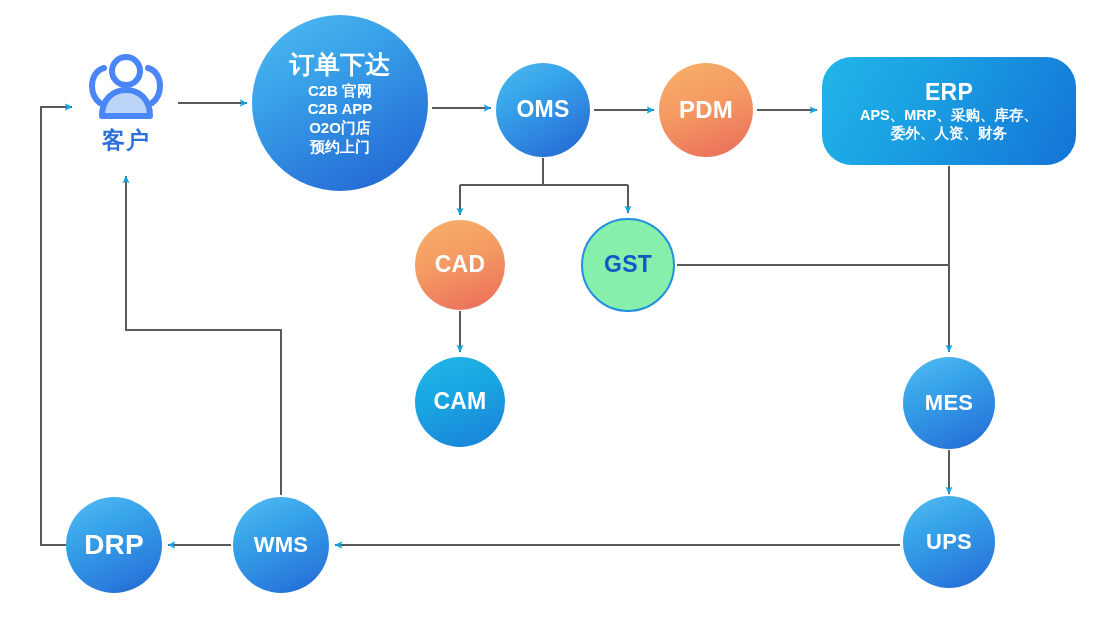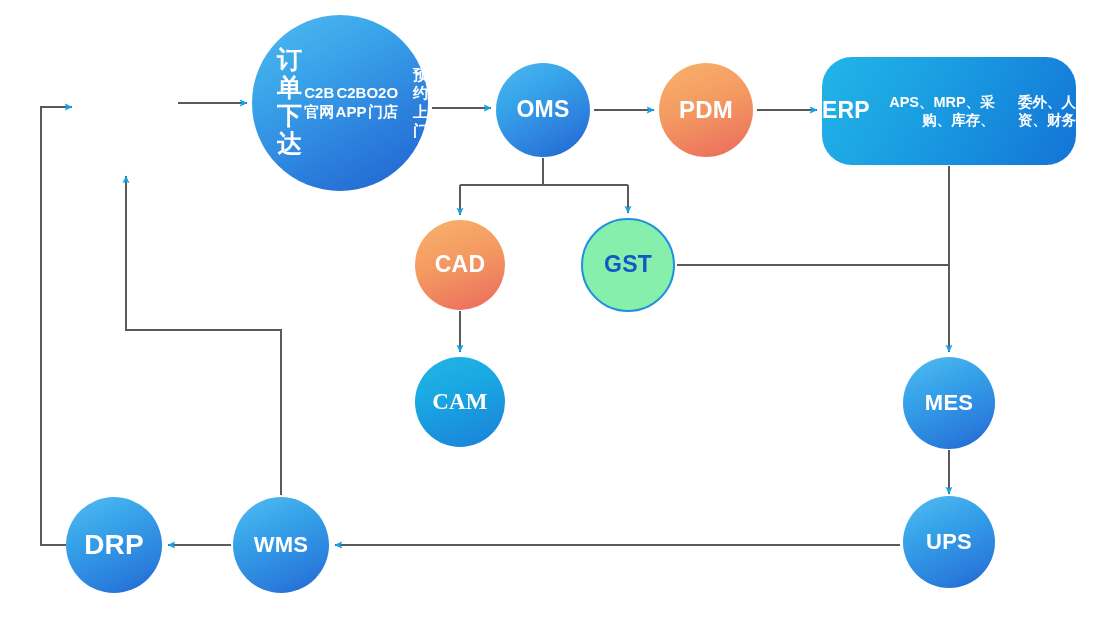--- a/index.html
+++ b/index.html
@@ -7,7 +7,7 @@
        font-family:"Liberation Sans","DejaVu Sans",sans-serif;}
   #stage{position:relative;width:1099px;height:626px;background:#fff;}
   #wires{position:absolute;left:0;top:0;width:1099px;height:626px;}
-  .node{position:absolute;display:flex;flex-direction:row;align-items:center;
+  .node{position:absolute;display:flex;flex-direction:column;align-items:center;
         justify-content:center;text-align:right;color:#ffffff;
         box-sizing:border-box;}
   .circ{border-radius:50%;}

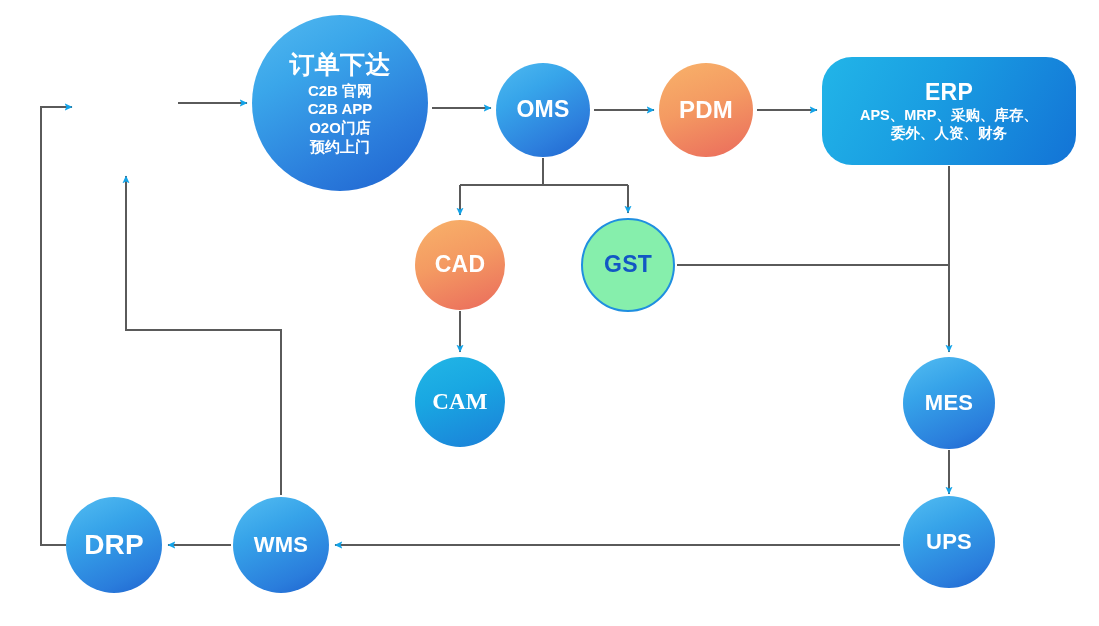--- a/index.html
+++ b/index.html
@@ -108,6 +108,15 @@
     </g>
   </svg>
 
+  <div class="node-cust">
+    <svg width="76" height="72" viewBox="0 0 76 72">
+      <path d="M16,16 C8,18 4,26 4,34 C4,42 8,48 12,51" fill="none" stroke="#4a86f7" stroke-width="6" stroke-linecap="round"></path>
+      <path d="M60,16 C68,18 72,26 72,34 C72,42 68,48 64,51" fill="none" stroke="#4a86f7" stroke-width="6" stroke-linecap="round"></path>
+      <circle cx="38" cy="19" r="14" fill="#ffffff" stroke="#4a86f7" stroke-width="6"></circle>
+      <path d="M14,64 C14,47 25,38 38,38 C51,38 62,47 62,64 Z" fill="#bcd4f7" stroke="#4a86f7" stroke-width="6" stroke-linejoin="round"></path>
+    </svg>
+    <div class="cust-label">客户</div>
+  </div>
 
   <div class="node circ g-order node-order">
     <div class="tlabel">订单下达</div>

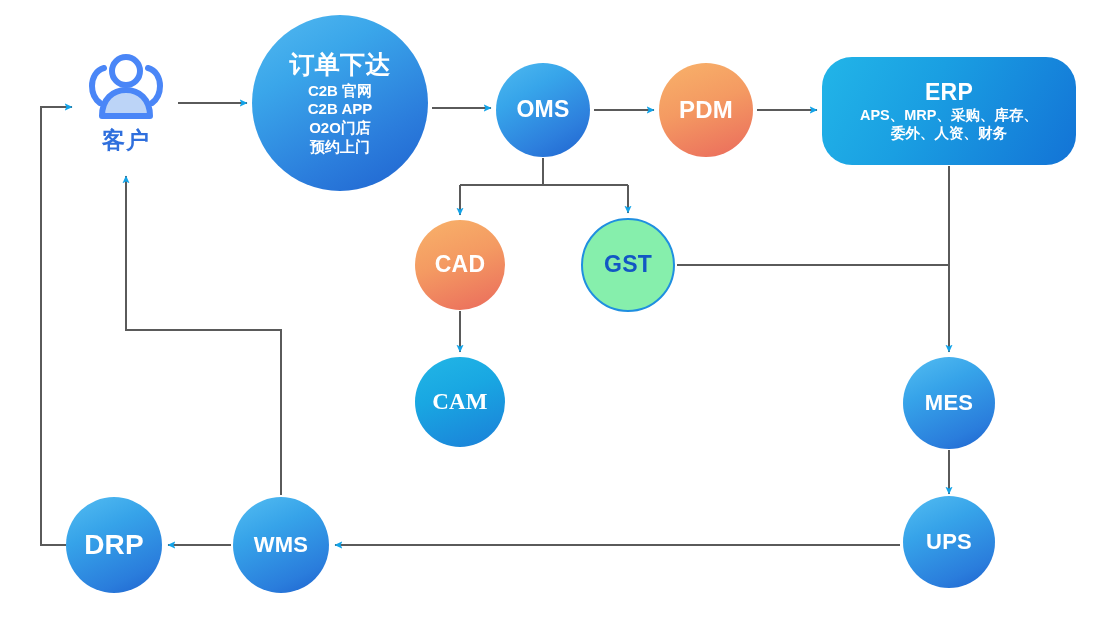--- a/index.html
+++ b/index.html
@@ -43,7 +43,7 @@
             background:#86efac;border:2.5px solid #1f8fe0;color:#1257c4;}
   .node-gst .tlabel{font-size:23px;color:#1257c4;}
 
-  .node-cam{left:415px;top:357px;width:90px;height:90px;font-family:Liberation Serif, serif;}
+  .node-cam{left:415px;top:357px;width:90px;height:90px;}
   .node-cam .tlabel{font-size:23px;}
 
   .node-mes{left:903px;top:357px;width:92px;height:92px;}

